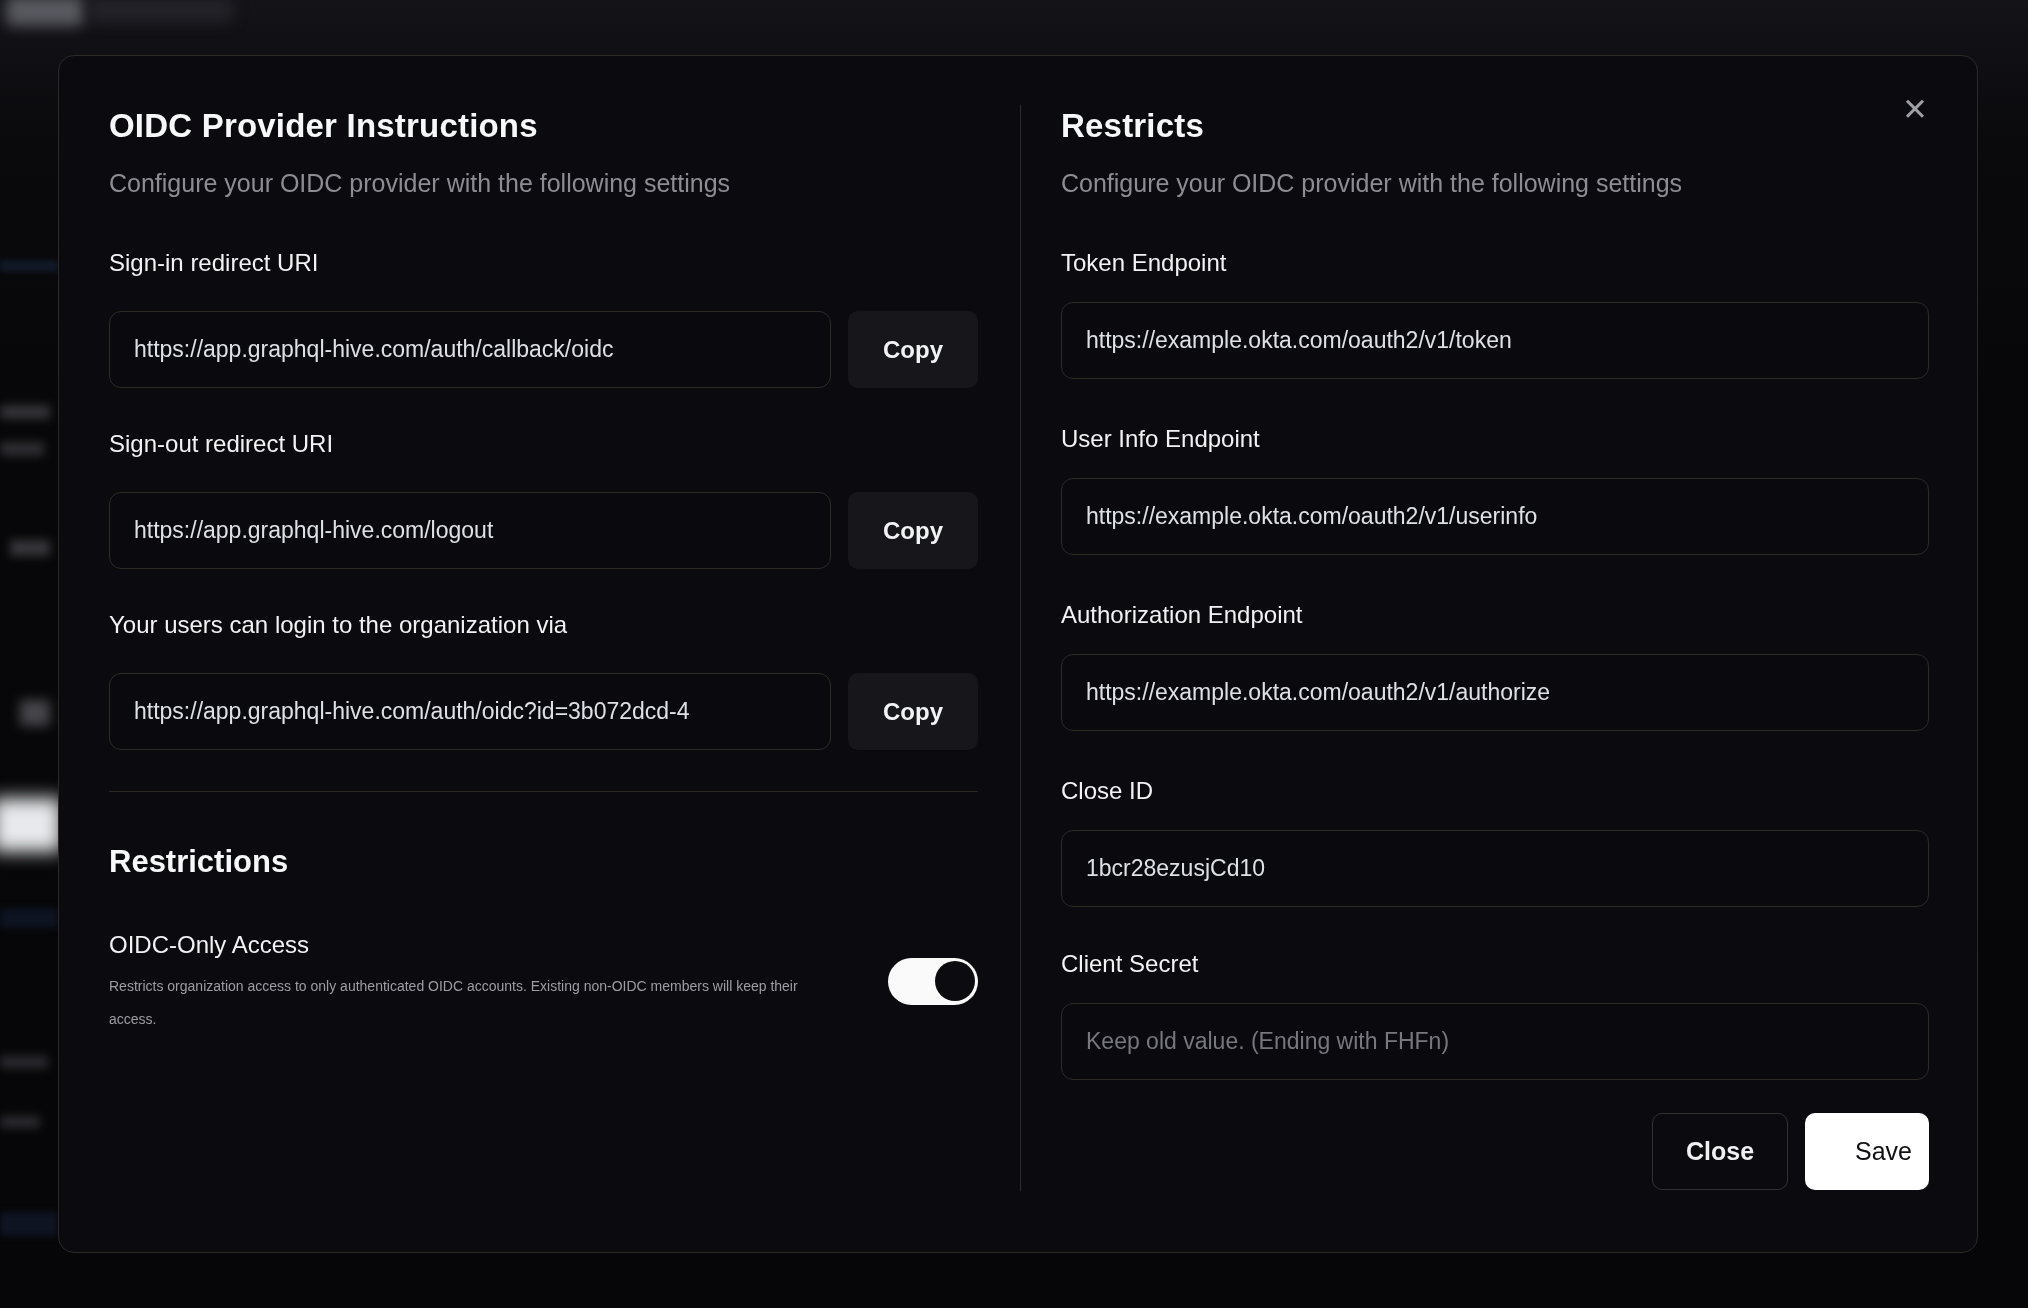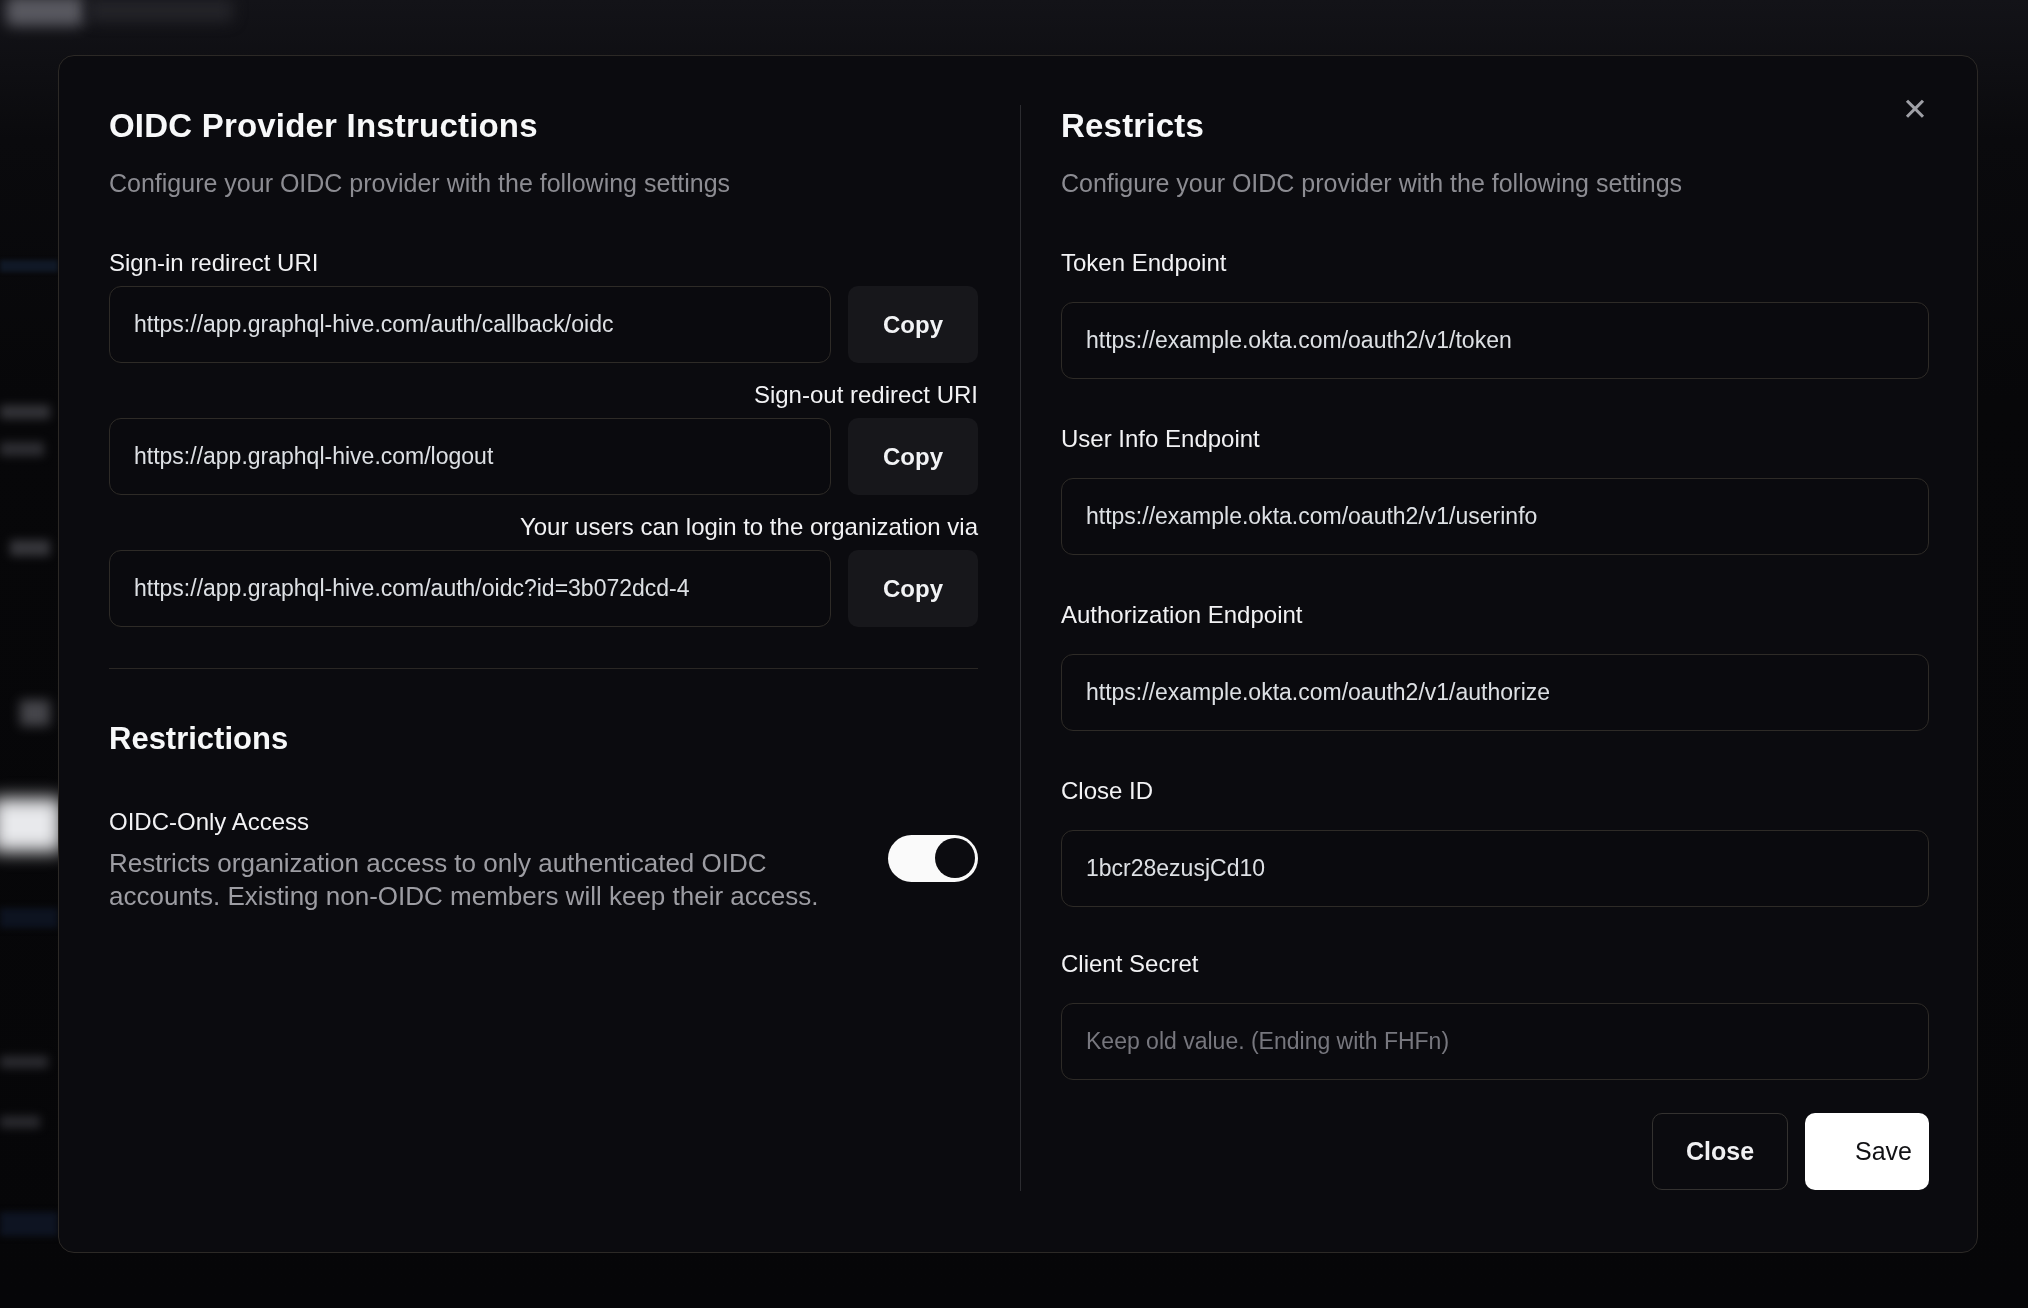--- a/index.html
+++ b/index.html
@@ -95,7 +95,7 @@
   }
 
   .label-gap-left  { margin-top: 17px; text-align: right; }
-  .input-gap-left  { margin-top: 8px; align-items: center; }
+  .input-gap-left  { margin-top: 33px; align-items: center; }
 
   .lbl-r1 { margin-top: 49px; }
   .lbl-r  { margin-top: 45px; }

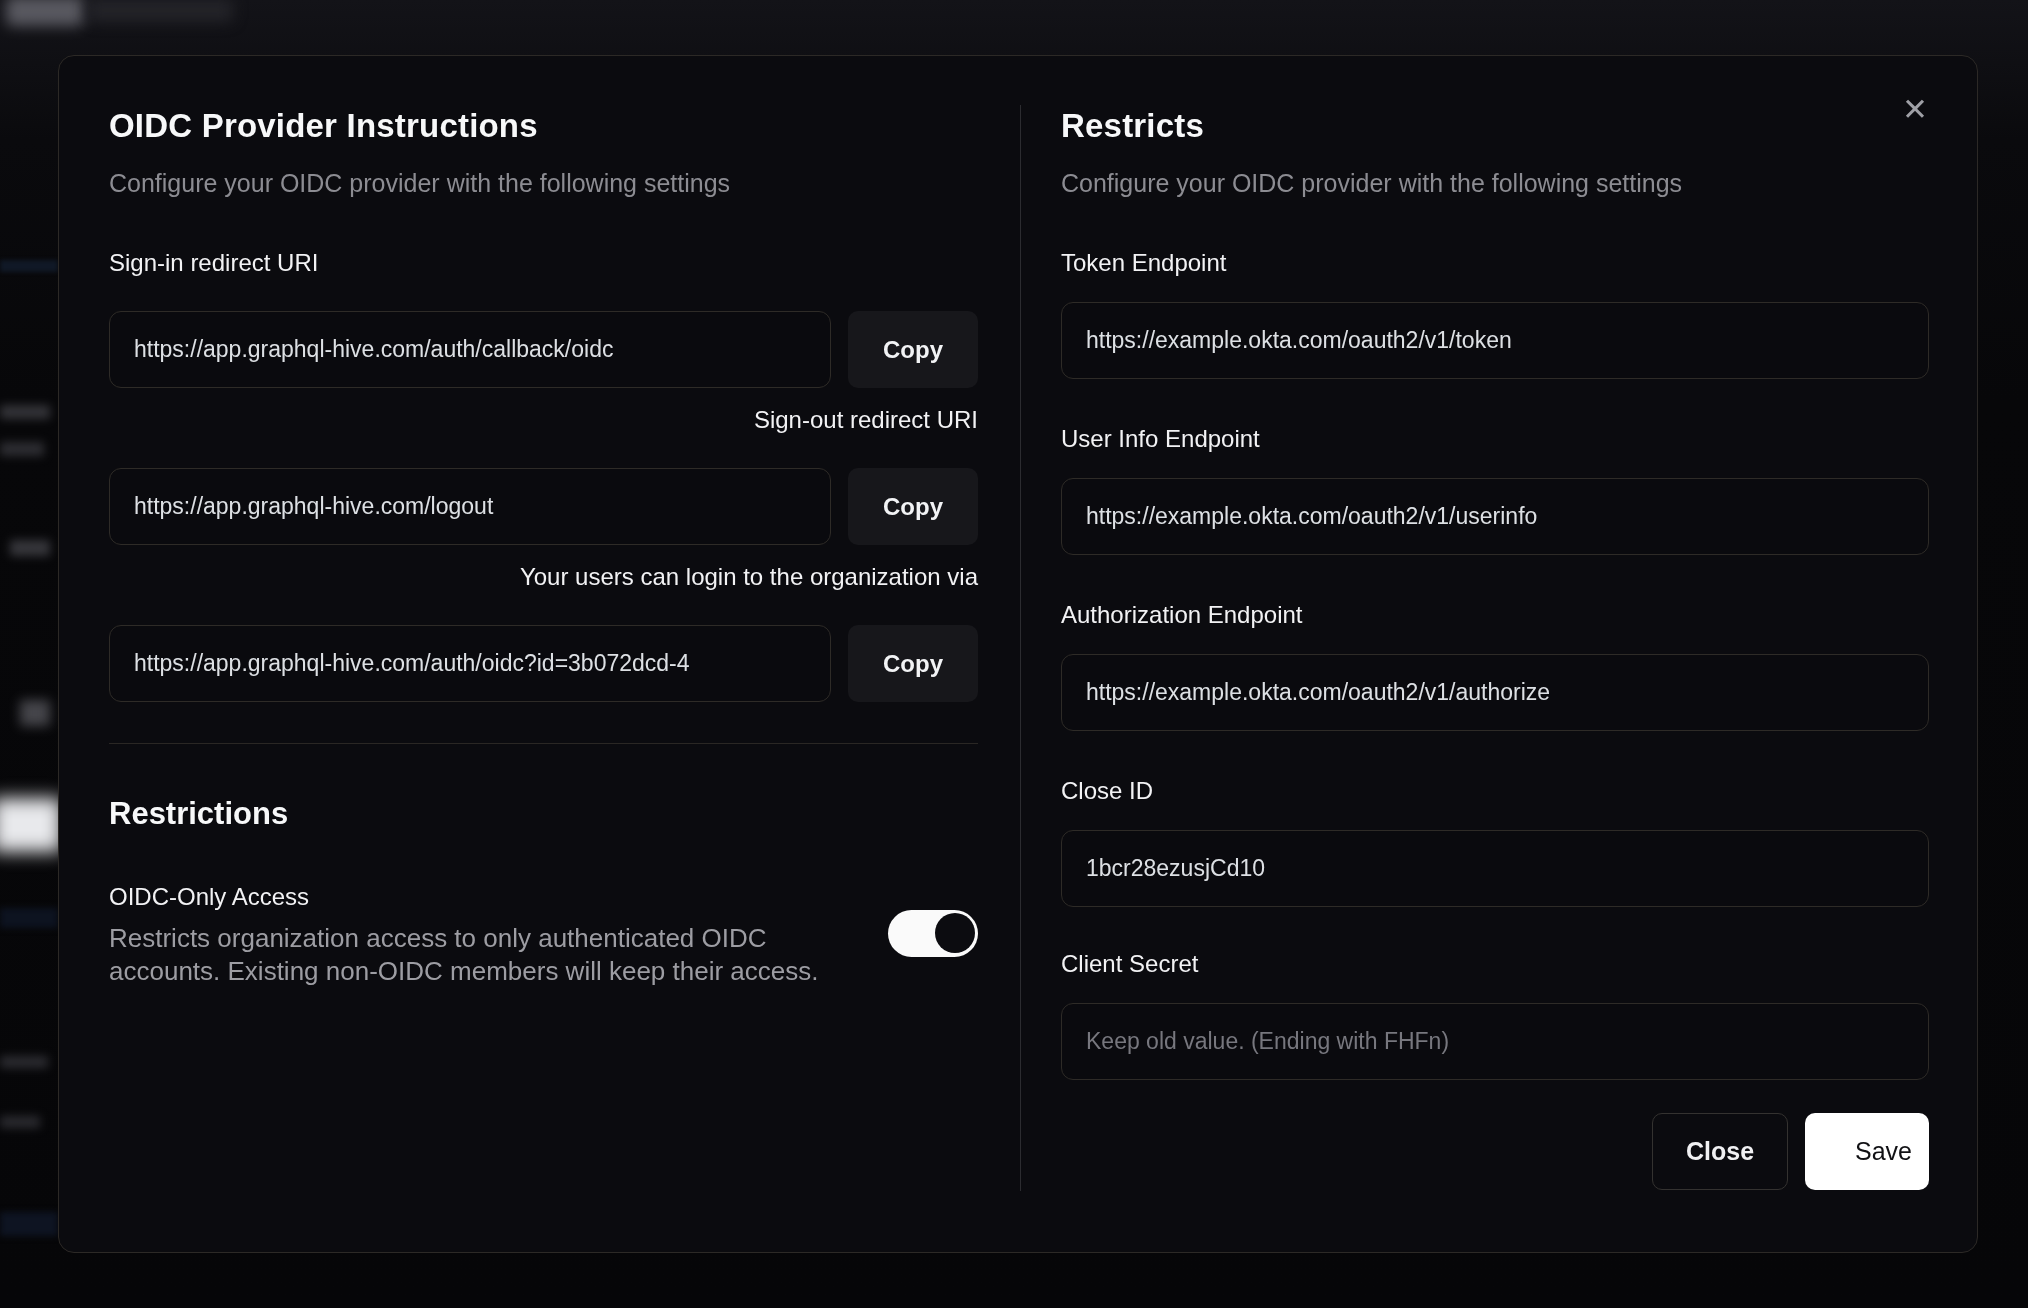--- a/index.html
+++ b/index.html
@@ -94,7 +94,7 @@
     background: #0c0c10;
   }
 
-  .label-gap-left  { margin-top: 17px; text-align: right; }
+  .label-gap-left  { margin-top: 41px; }
   .input-gap-left  { margin-top: 33px; align-items: center; }
 
   .lbl-r1 { margin-top: 49px; }

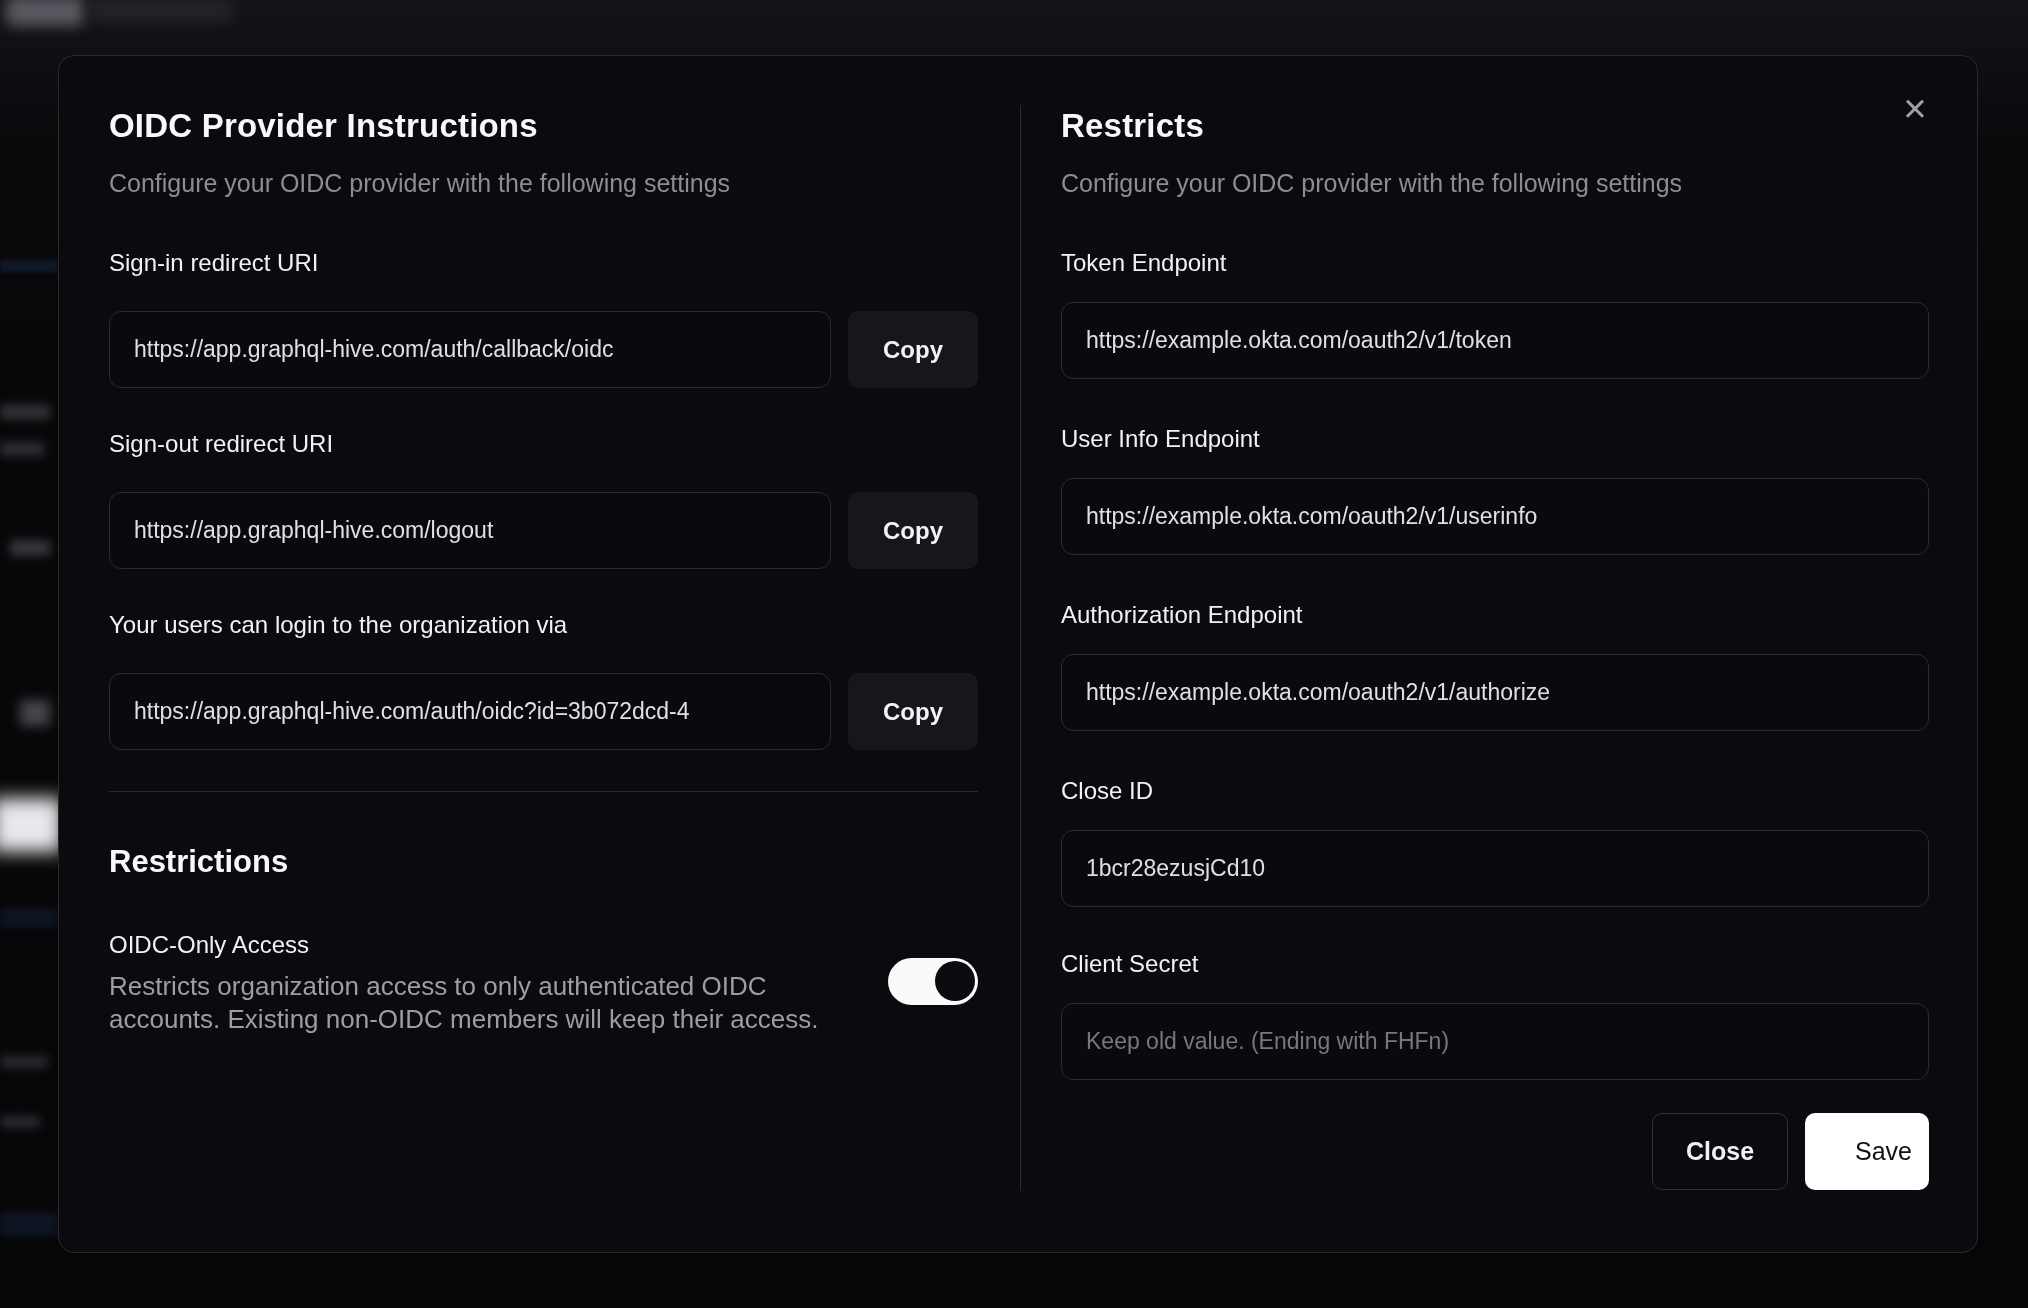--- a/index.html
+++ b/index.html
@@ -78,7 +78,7 @@
   .restriction-text { max-width: 710px; }
   .restriction-desc {
     margin-top: 10px;
-    font-size: 26px; color: #9d9da3; line-height: 33px; font-weight: 400;
+    font-size: 14px; color: #9d9da3; line-height: 33px; font-weight: 400;
   }
 
   .toggle {

